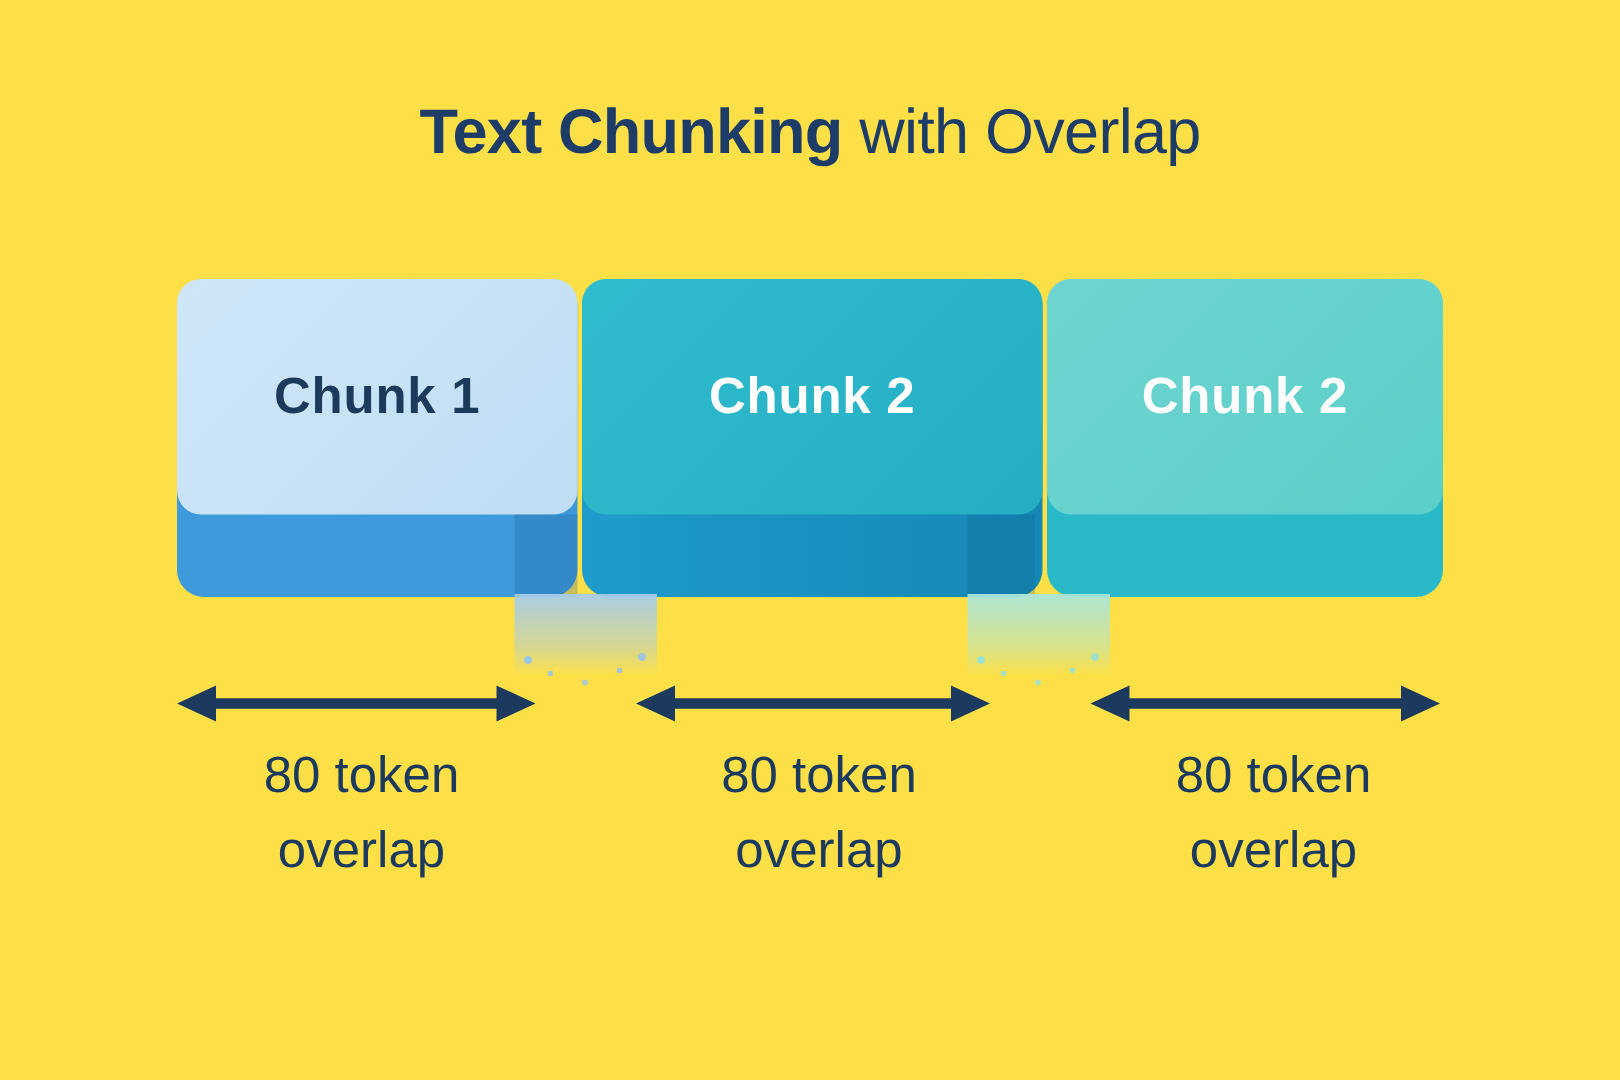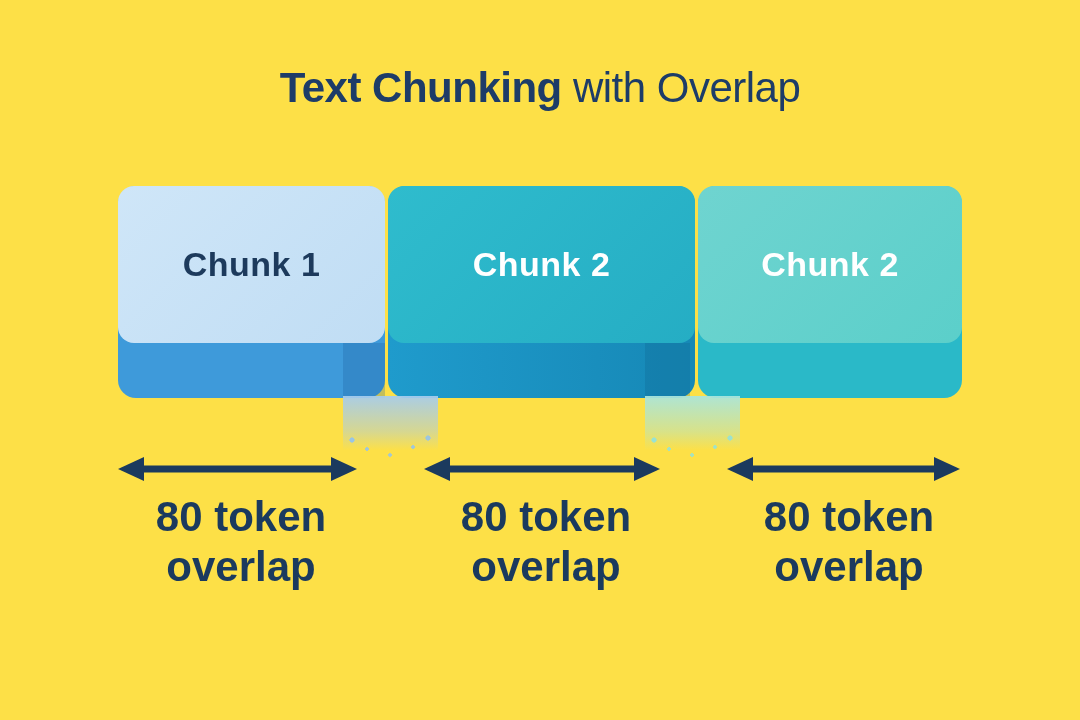--- a/index.html
+++ b/index.html
@@ -81,7 +81,7 @@
   .olabel{
     position:absolute;top:492px;width:240px;
     text-align:center;color:#1b3a5e;
-    font-size:42px;font-weight:700;line-height:50px;
+    font-size:34px;font-weight:400;line-height:50px;
   }
   #olabel1{left:121px;}
   #olabel2{left:426px;}

